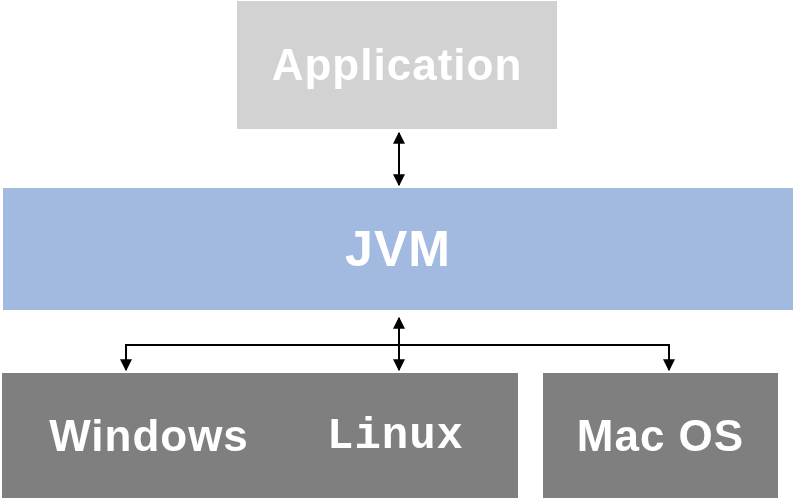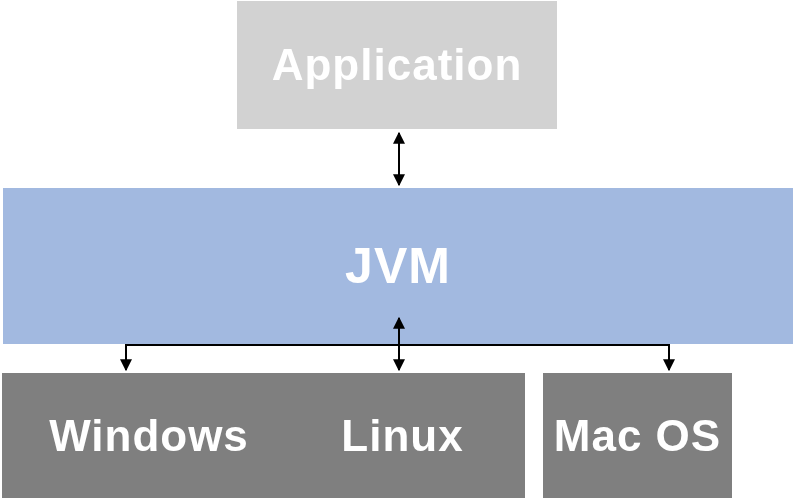--- a/index.html
+++ b/index.html
@@ -40,7 +40,7 @@
     left: 3px;
     top: 188px;
     width: 790px;
-    height: 156px;
+    height: 122px;
     background: var(--jvm-bar, #a2b9e0);
     font-size: 50px;
   }

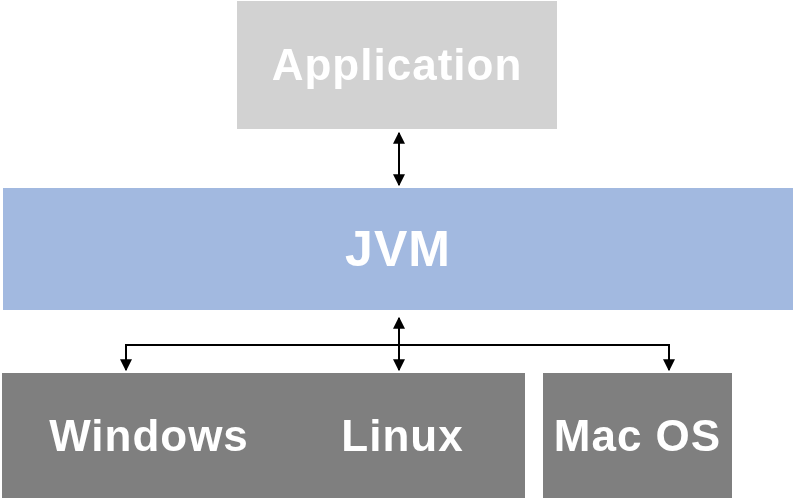--- a/index.html
+++ b/index.html
@@ -51,7 +51,7 @@
     font-size: 44px;
   }
   .os-windows { left: 2px;   width: 294px; }
-  .os-linux   { left: 280px; width: 245px; }
+  .os-linux   { left: 273px; width: 245px; font-family: Liberation Mono, monospace; }
   .os-macos   { left: 543px; width: 189px; }
   .arrows {
     position: absolute;

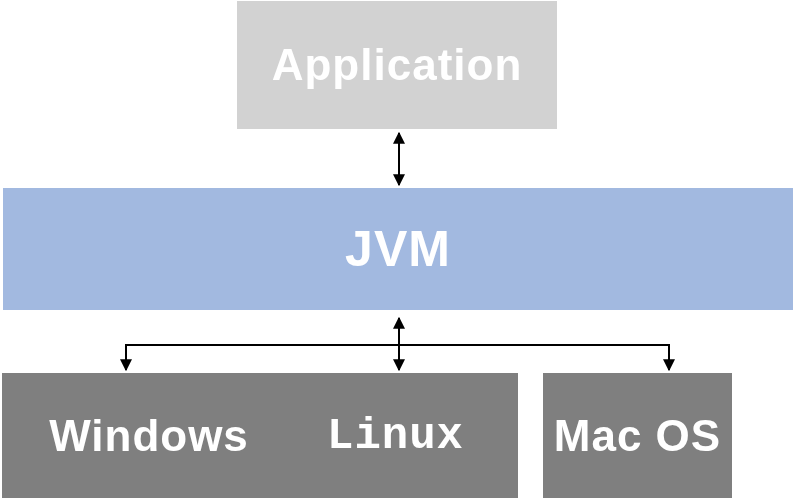--- a/index.html
+++ b/index.html
@@ -52,7 +52,7 @@
   }
   .os-windows { left: 2px;   width: 294px; }
   .os-linux   { left: 273px; width: 245px; font-family: Liberation Mono, monospace; }
-  .os-macos   { left: 543px; width: 189px; }
+  .os-macos   { left: 543px; width: 235px; }
   .arrows {
     position: absolute;
     left: 0;

